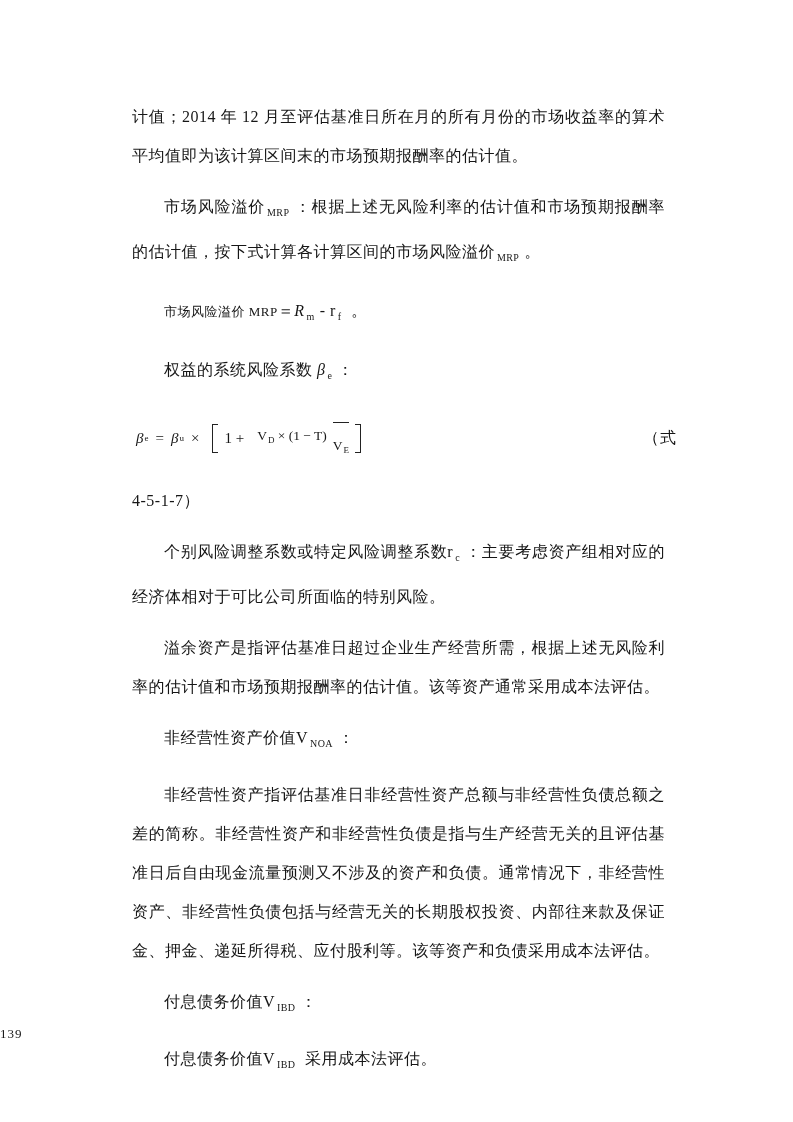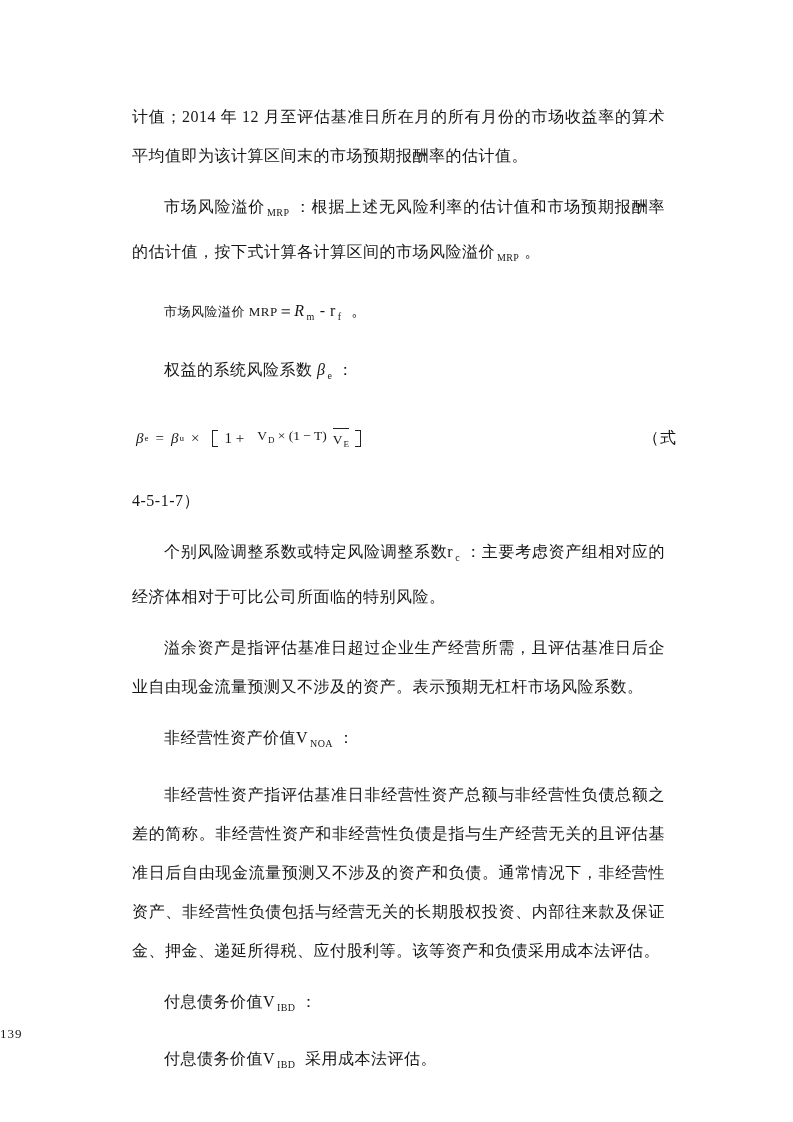--- a/index.html
+++ b/index.html
@@ -71,7 +71,7 @@
     margin-right: 6px;
   }
   .frac .num { padding: 0 6px 3px 6px; white-space: nowrap; }
-  .frac .den { border-top: 1.4px solid #222; align-self: stretch; text-align: center; padding-top: 3px; }
+  .frac .den { border-top: 1.4px solid #222; align-self: stretch; text-align: center; padding-top: 15px; }
   .formula-tag { font-size: 16px; letter-spacing: 1px; margin-right: 0px; }
   .page-number {
     position: absolute;

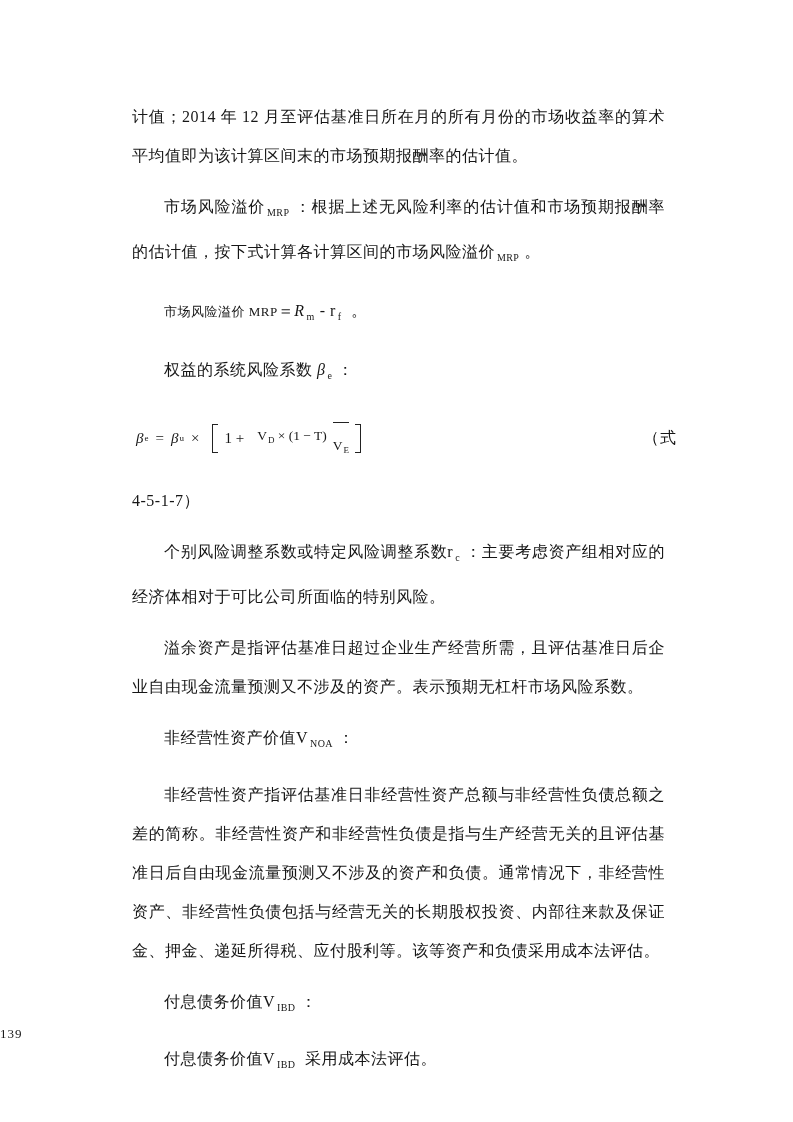--- a/index.html
+++ b/index.html
@@ -120,7 +120,7 @@
   <p class="para indent"><span>个别风险调整系数或特定风险调整系数</span><span>r</span><sub class="ssub">c</sub><span>：主要考虑资产组相对应的经济体相对于可比公司所面临的特别风险。</span></p>
 
 
-  <p class="para indent"><span>溢余资产是指评估基准日超过企业生产经营所需，且评估基准日后企业自由现金流量预测又不涉及的资产。表示预期无杠杆市场风险系数。</span></p>
+  <p class="para indent"><span>溢余资产是指评估基准日超过企业生产经营所需，根据上述无风险利率的估计值和市场预期报酬率的估计值。该等资产通常采用成本法评估。</span></p>
 
   <p class="para indent"><span>非经营性资产价值</span><span>V</span><sub class="ssub">NOA</sub><span>：</span></p>
 

